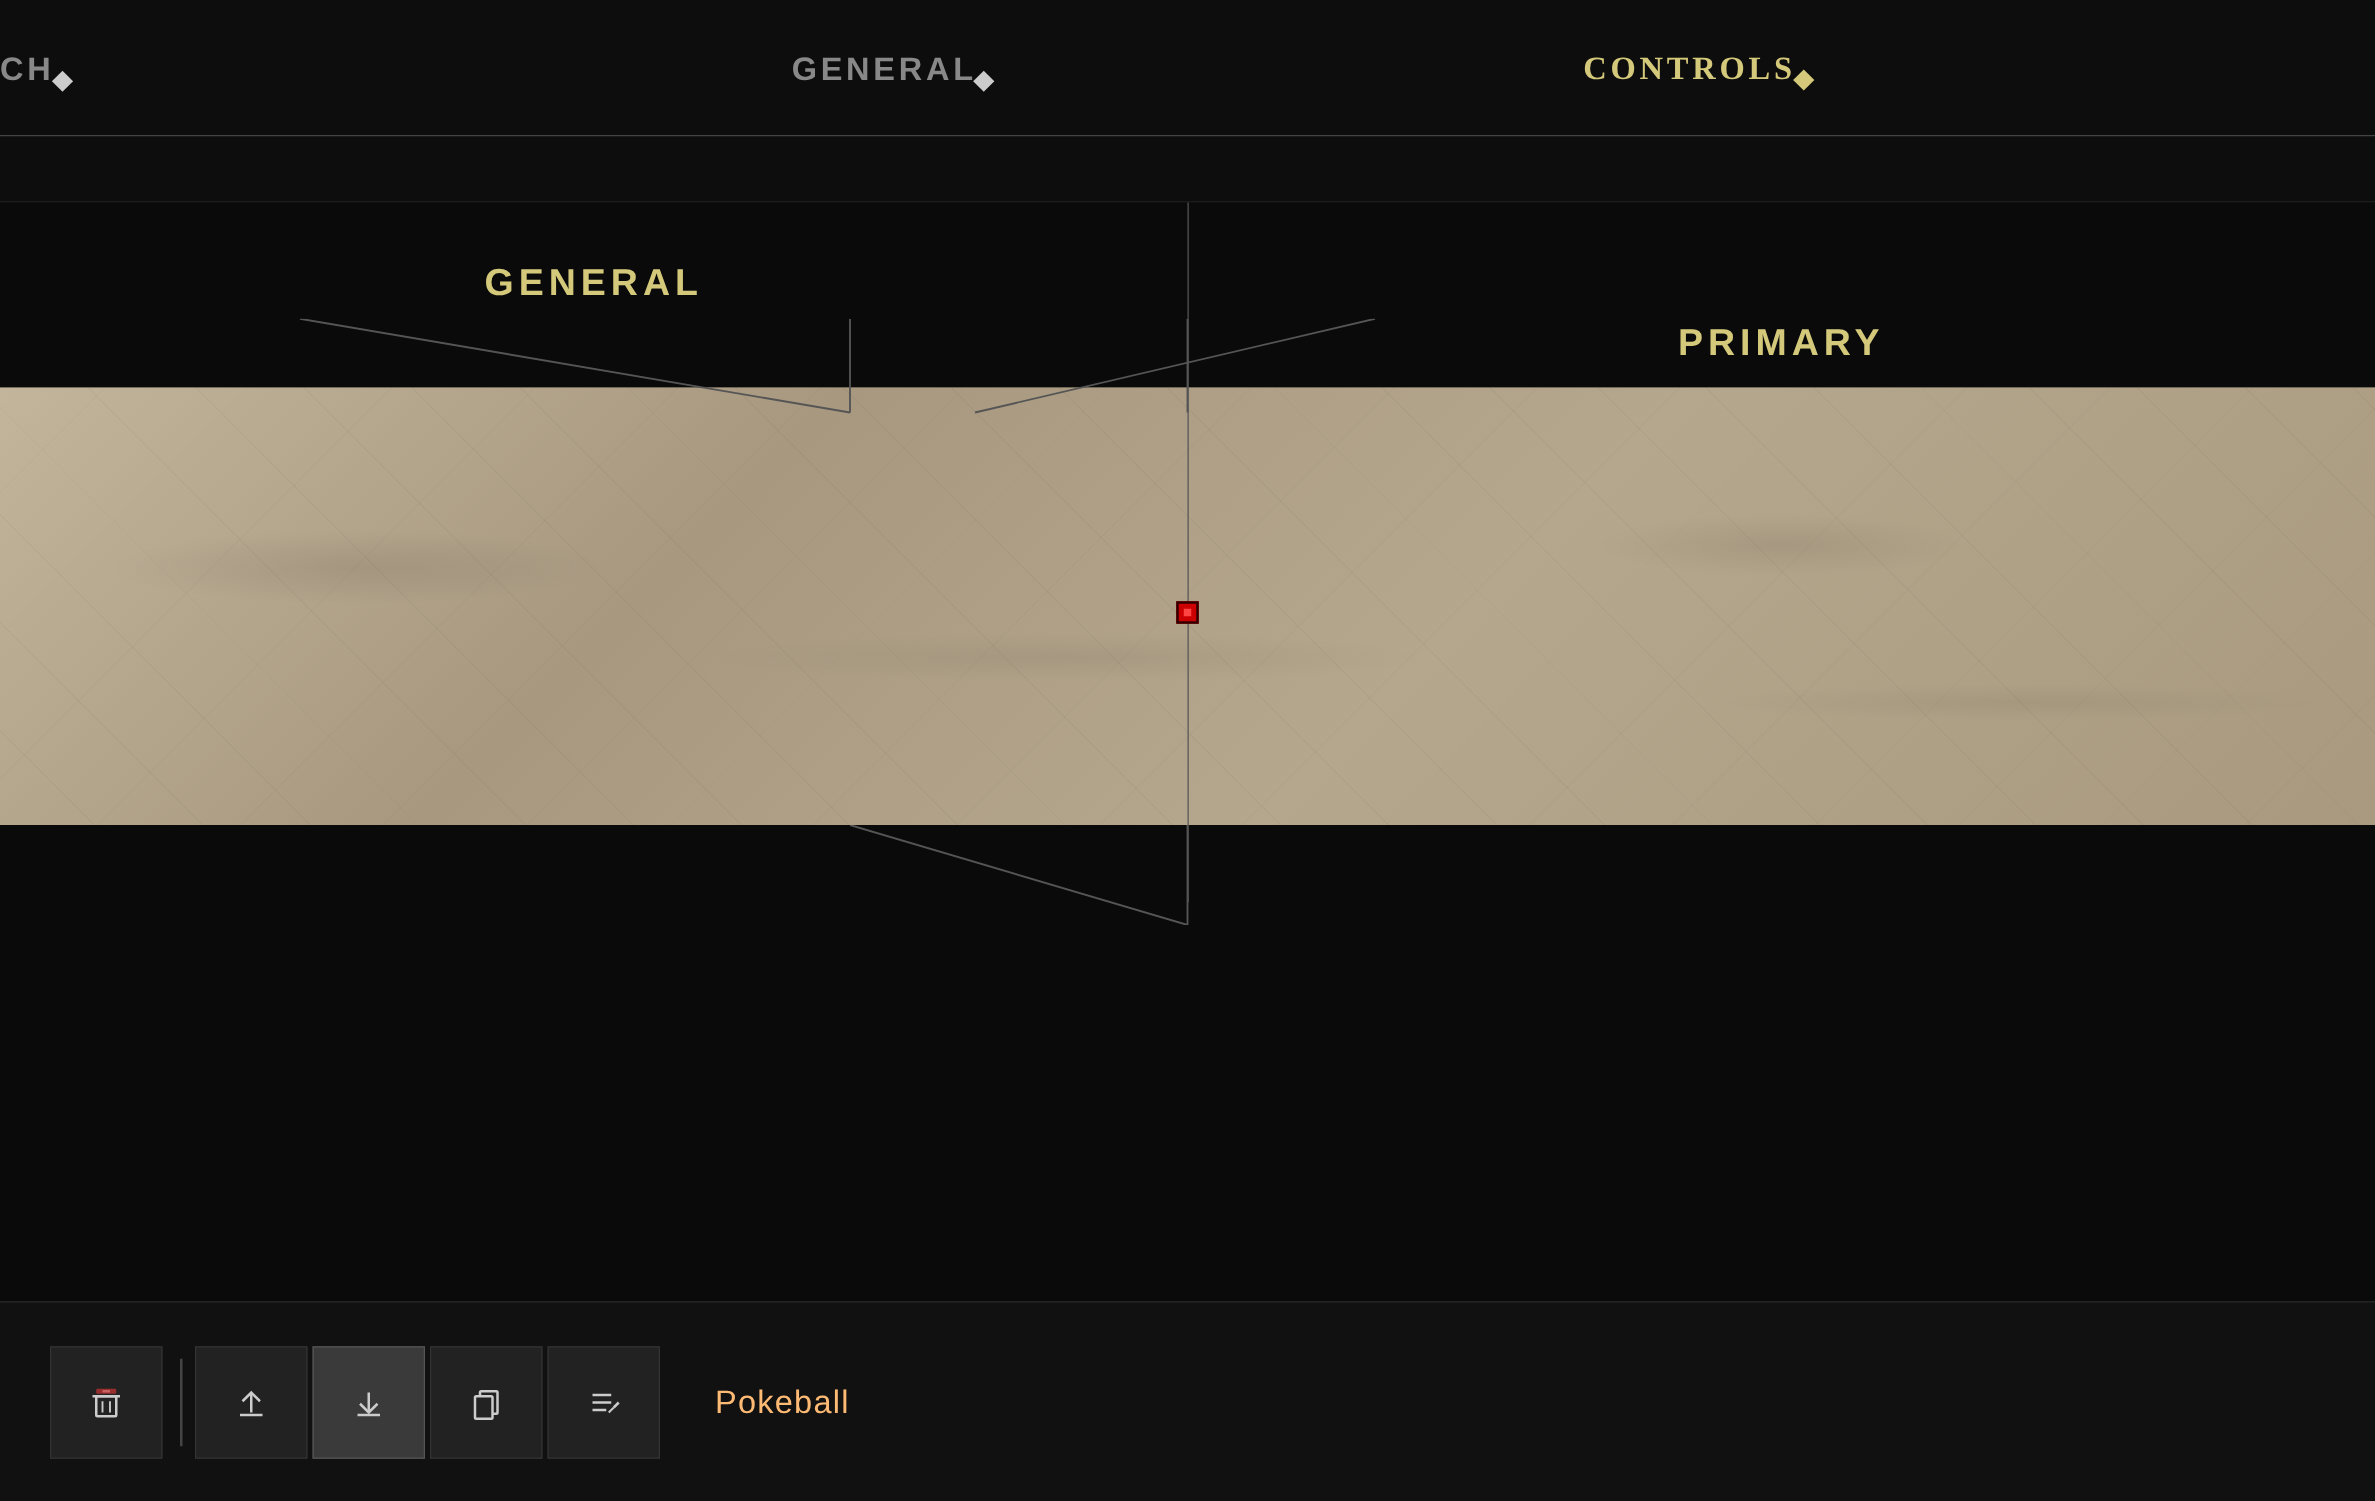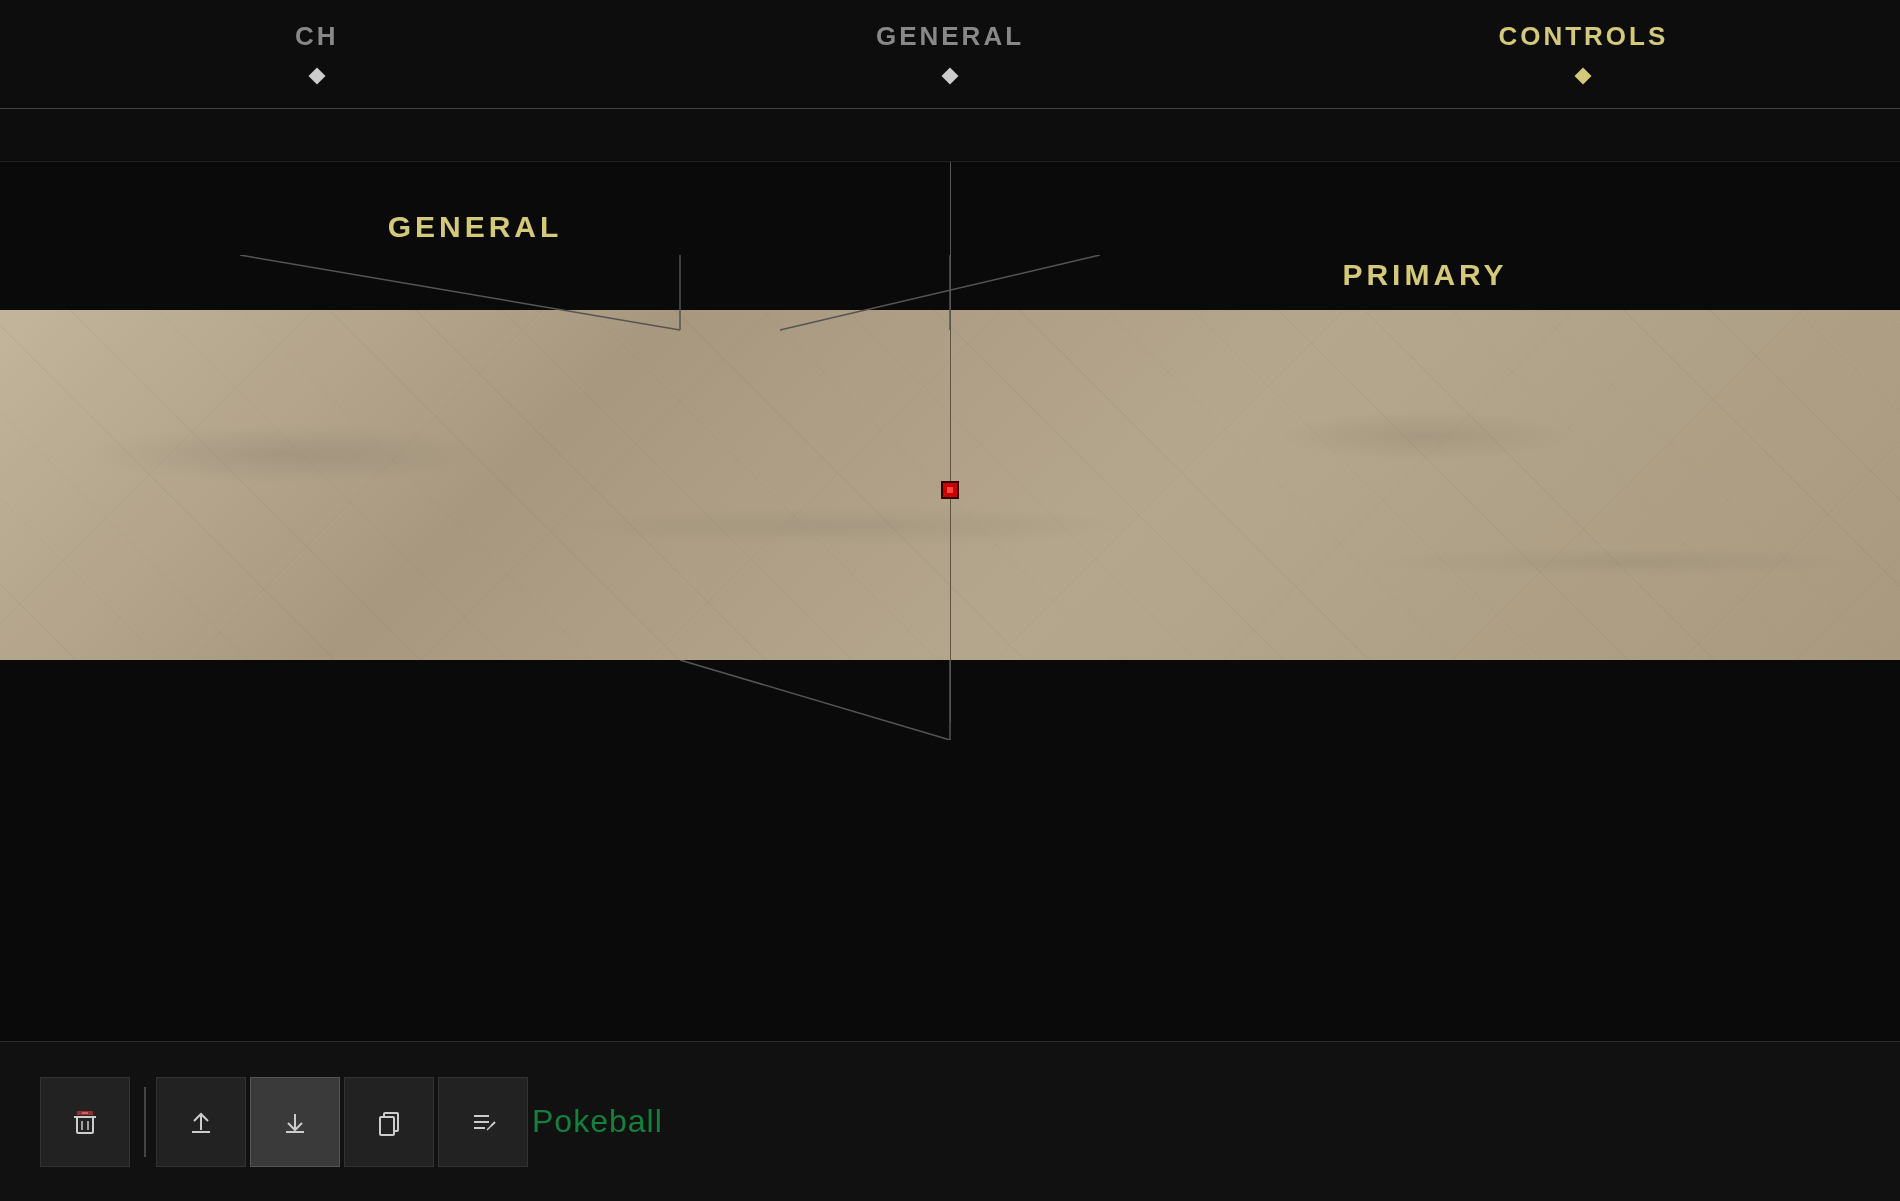--- a/index.html
+++ b/index.html
@@ -29,9 +29,9 @@
     .nav-item {
       flex: 1;
       display: flex;
-      flex-direction: column;
-      align-items: center;
-      padding-top: 21px;
+      flex-direction: row;
+      align-items: center;
+      padding-top: 40px;
       cursor: pointer;
       position: relative;
     }

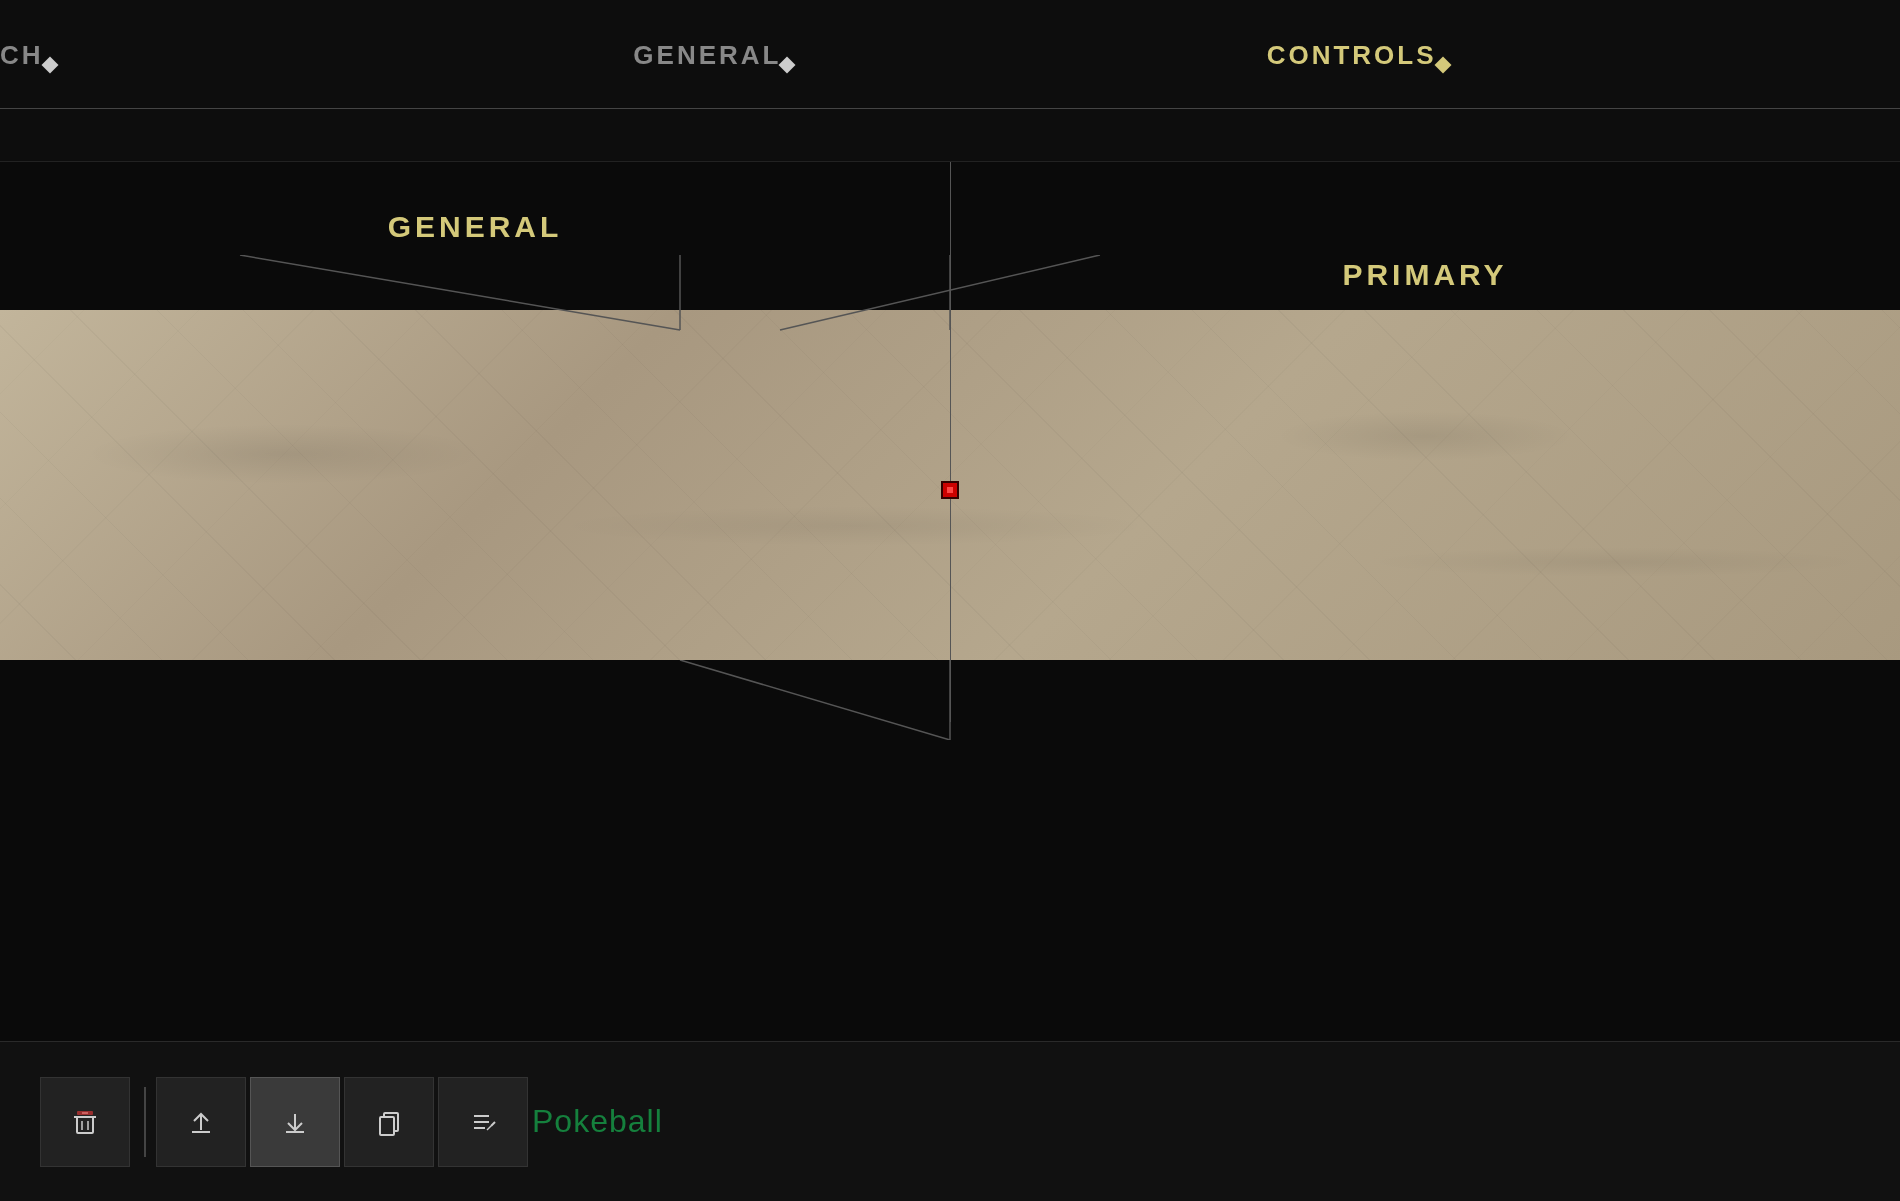--- a/index.html
+++ b/index.html
@@ -46,6 +46,7 @@
 
     .nav-item.active .nav-label {
       color: #d4c97a;
+      font-family: Liberation Serif, serif;
     }
 
     .nav-item .nav-diamond {

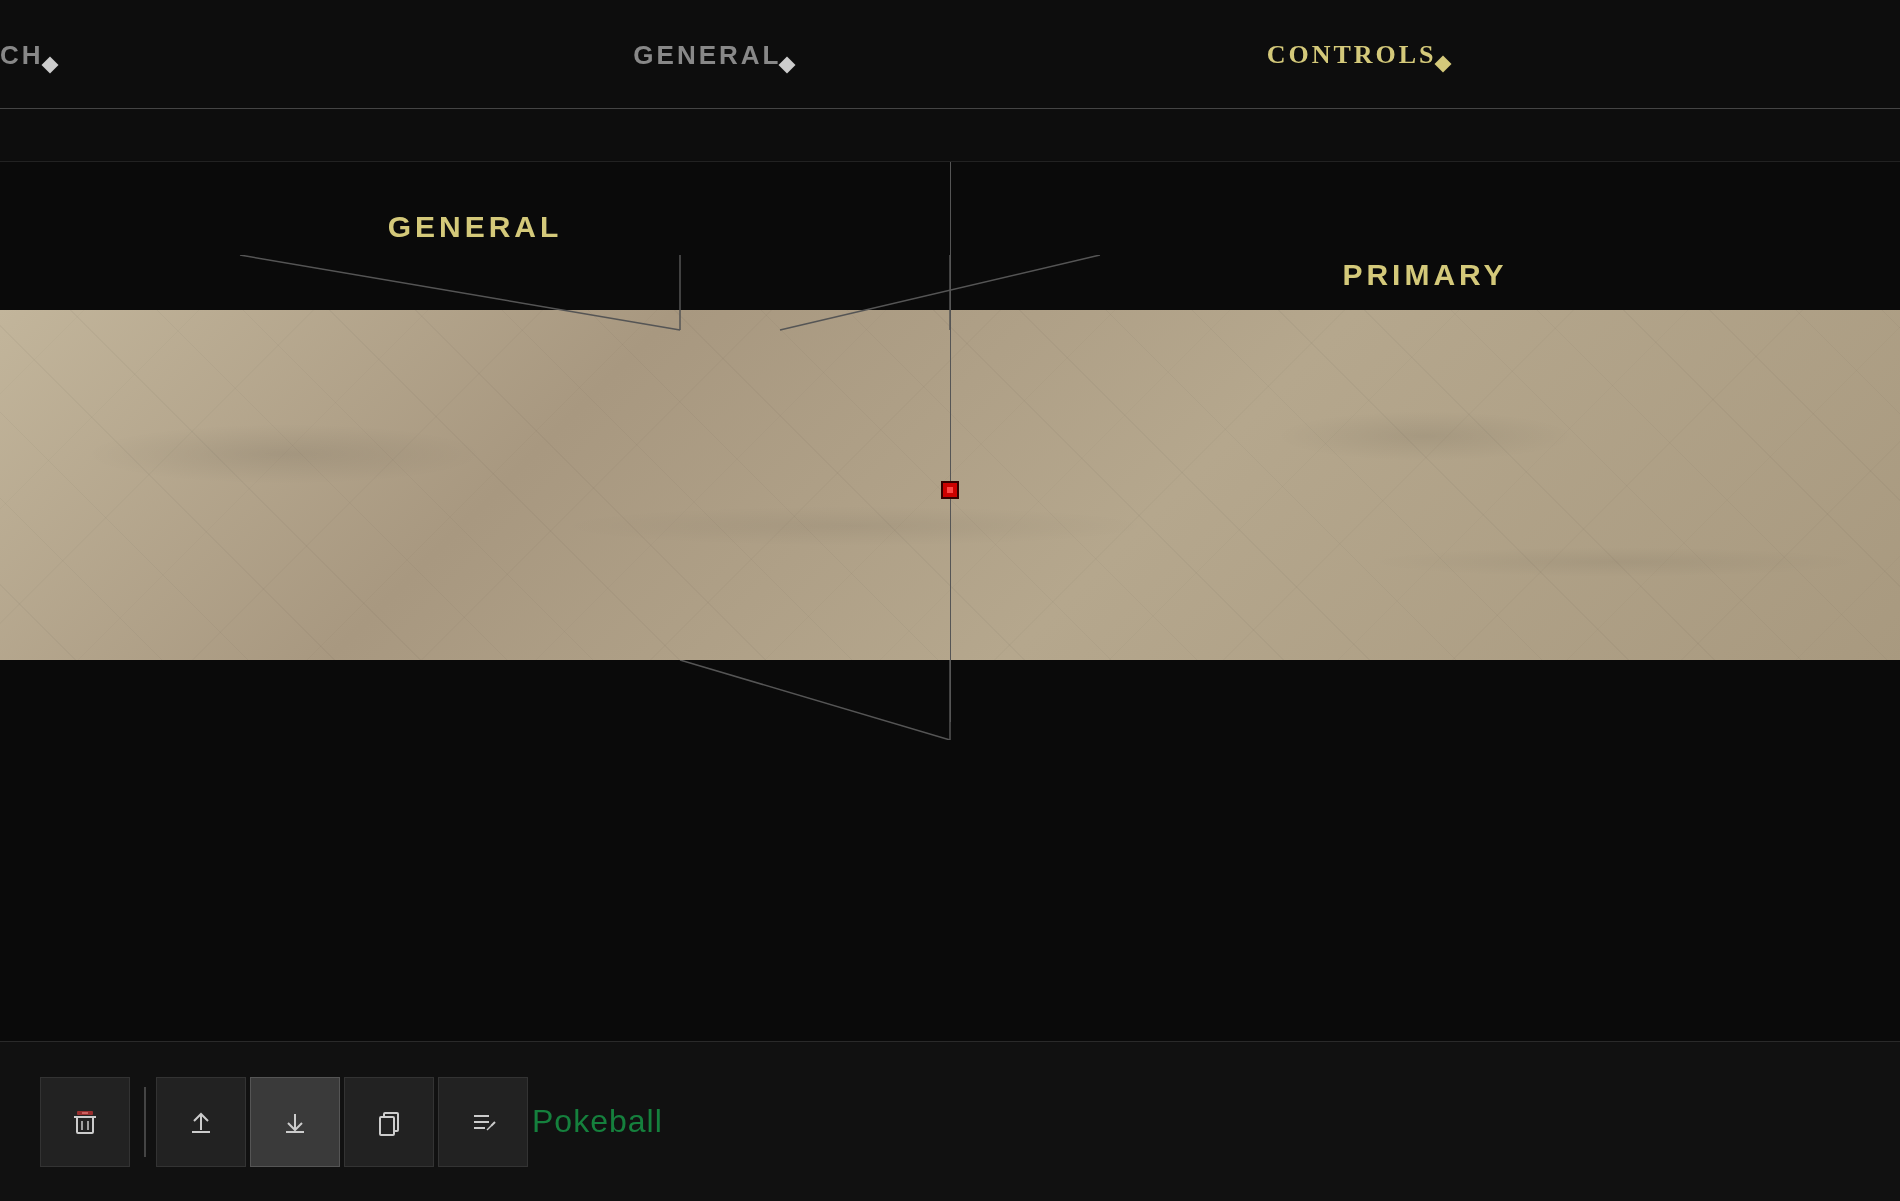--- a/index.html
+++ b/index.html
@@ -232,8 +232,9 @@
     }
 
     .profile-name {
-      font-size: 32px;
-      color: #15803d;
+      font-size: 26px;
+      color: #fdba74;
+      margin-left: 40px;
       letter-spacing: 1px;
     }
 

